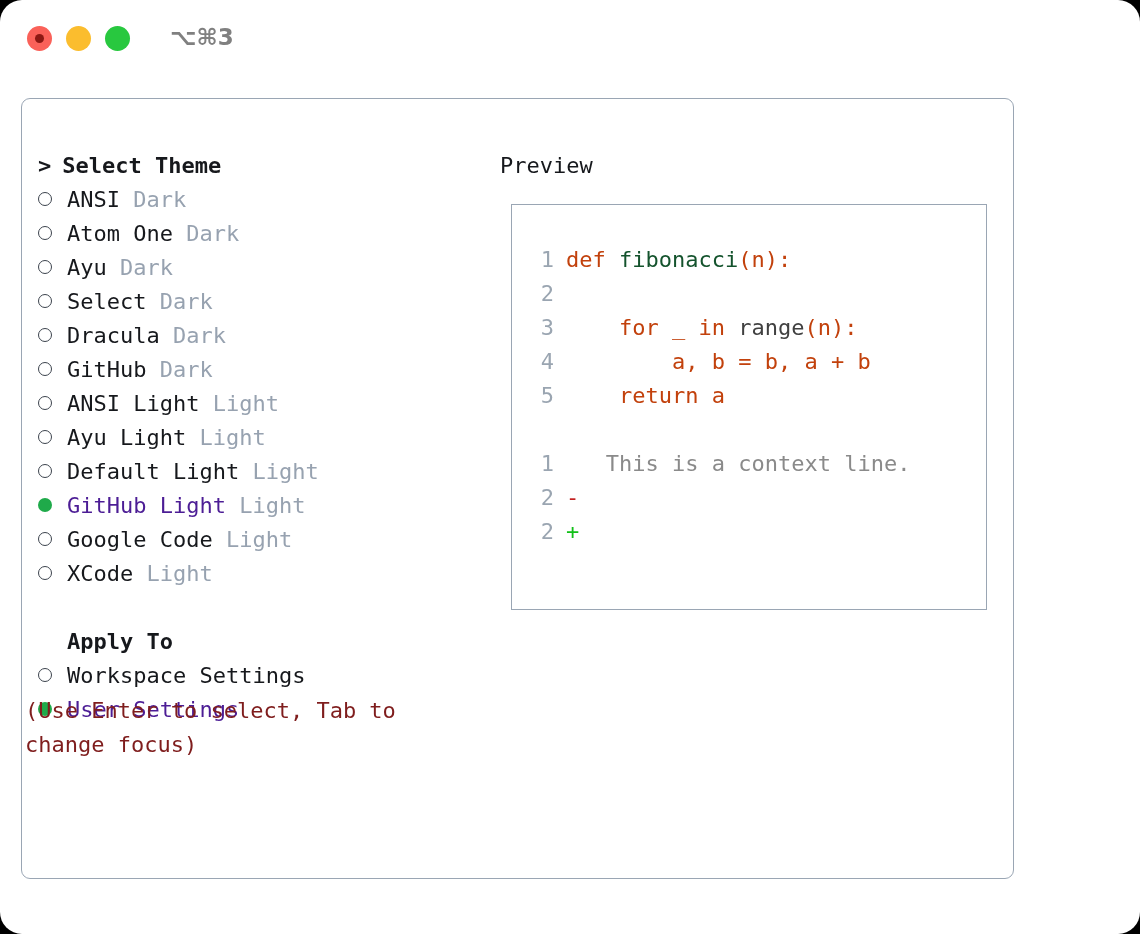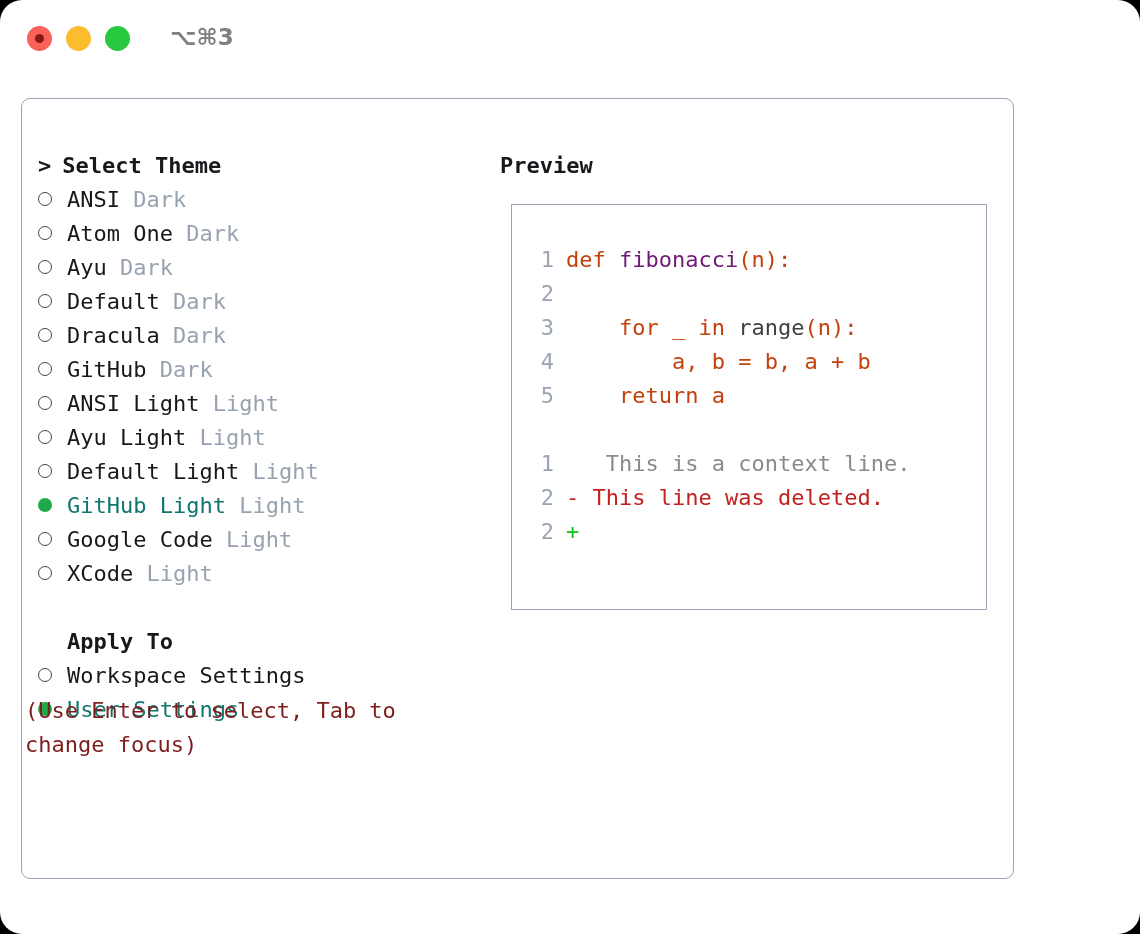--- a/index.html
+++ b/index.html
@@ -159,7 +159,7 @@
 
   #preview-title {
     font-size: 22px;
-    font-weight: bold;
+    font-weight: normal;
     color: #16181c;
     height: 34px;
     display: flex;

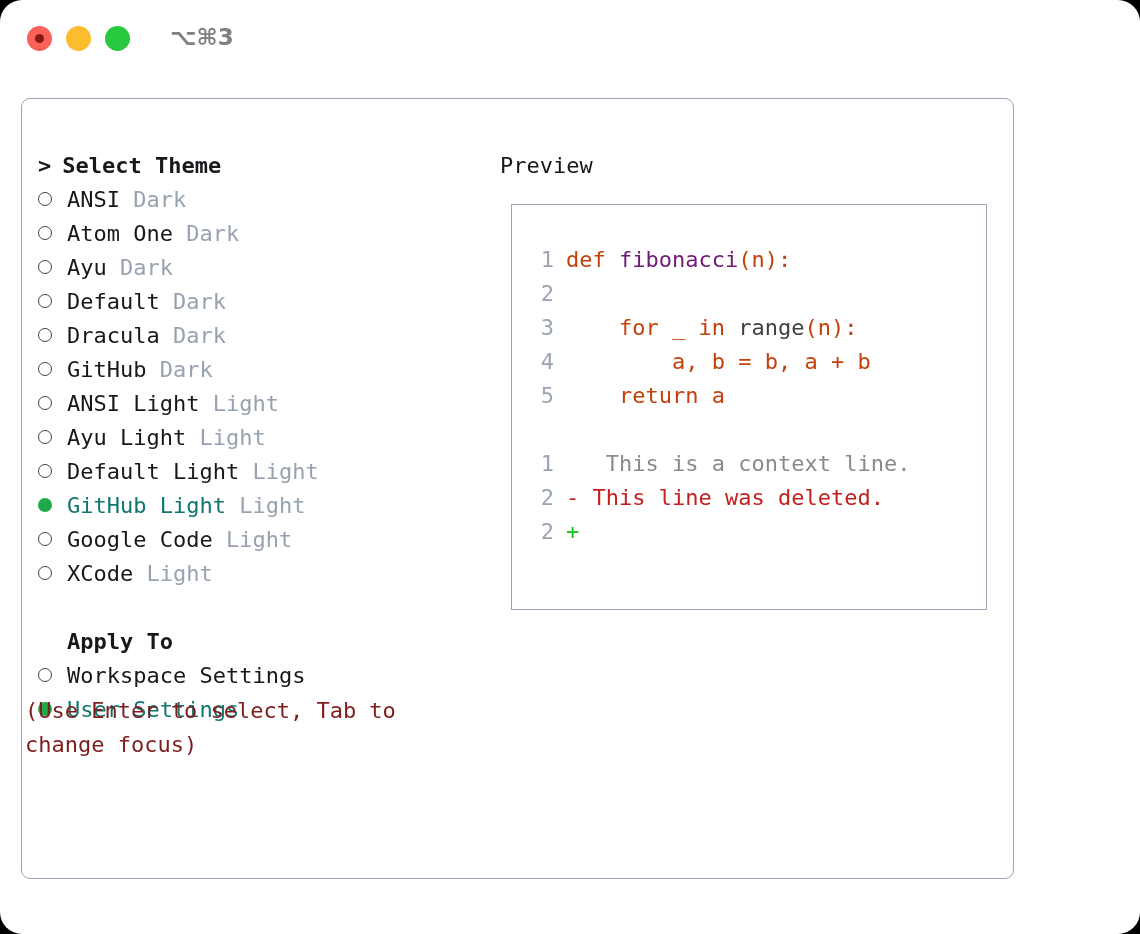--- a/index.html
+++ b/index.html
@@ -201,7 +201,7 @@
   }
 
   .tok-plain   { color: #c2410c; }
-  .tok-func    { color: #701a75; }
+  .tok-func    { color: #14532d; }
   .tok-num     { color: #0f7b7b; }
   .tok-builtin { color: #404040; }
 

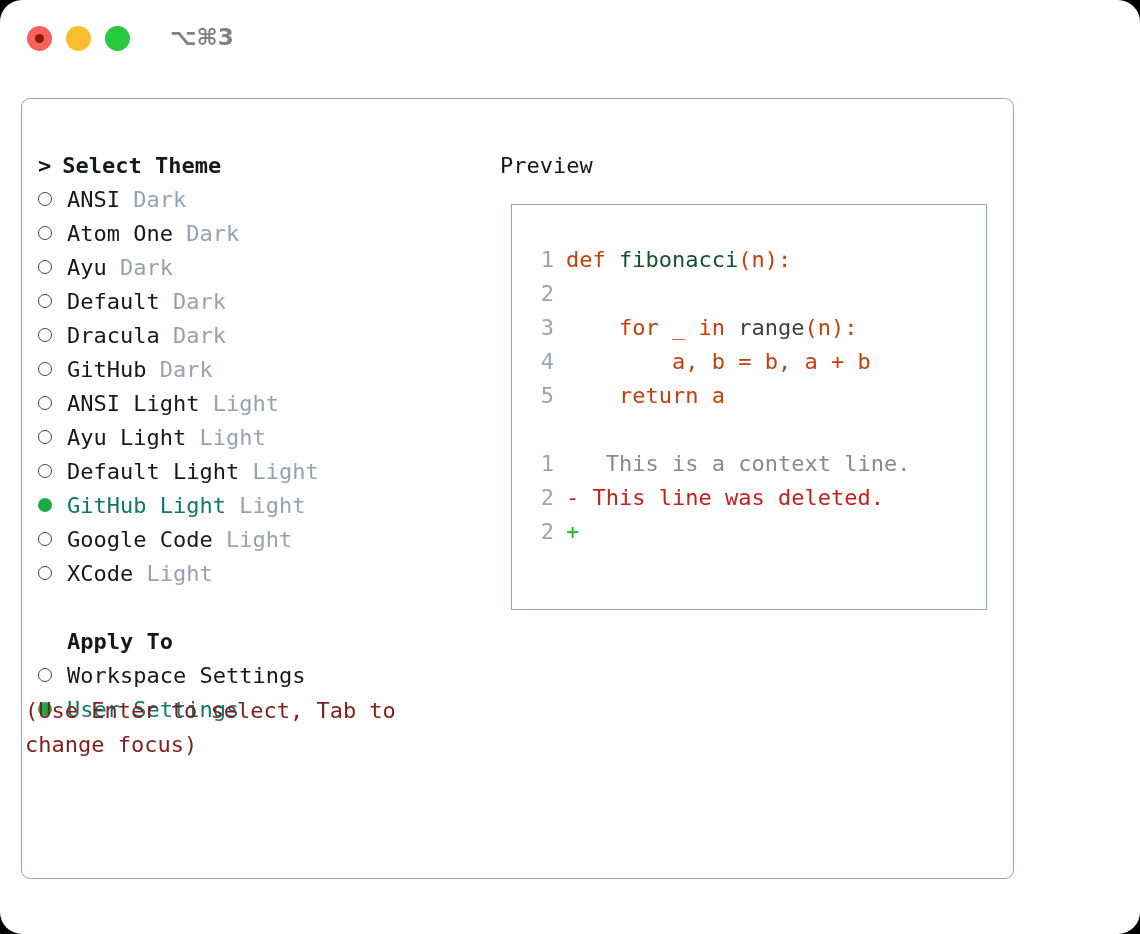--- a/index.html
+++ b/index.html
@@ -236,7 +236,7 @@
           <div class="row"><span class="marker"><span class="dot-outline"></span></span><span class="item-name">ANSI</span><span> </span><span class="item-kind">Dark</span></div>
           <div class="row"><span class="marker"><span class="dot-outline"></span></span><span class="item-name">Atom One</span><span> </span><span class="item-kind">Dark</span></div>
           <div class="row"><span class="marker"><span class="dot-outline"></span></span><span class="item-name">Ayu</span><span> </span><span class="item-kind">Dark</span></div>
-          <div class="row"><span class="marker"><span class="dot-outline"></span></span><span class="item-name">Default</span><span> </span><span class="item-kind">Dark</span></div>
+          <div class="row"><span class="marker"><span class="dot-outline"></span></span><span class="item-name">Select</span><span> </span><span class="item-kind">Dark</span></div>
           <div class="row"><span class="marker"><span class="dot-outline"></span></span><span class="item-name">Dracula</span><span> </span><span class="item-kind">Dark</span></div>
           <div class="row"><span class="marker"><span class="dot-outline"></span></span><span class="item-name">GitHub</span><span> </span><span class="item-kind">Dark</span></div>
           <div class="row"><span class="marker"><span class="dot-outline"></span></span><span class="item-name">ANSI Light</span><span> </span><span class="item-kind">Light</span></div>

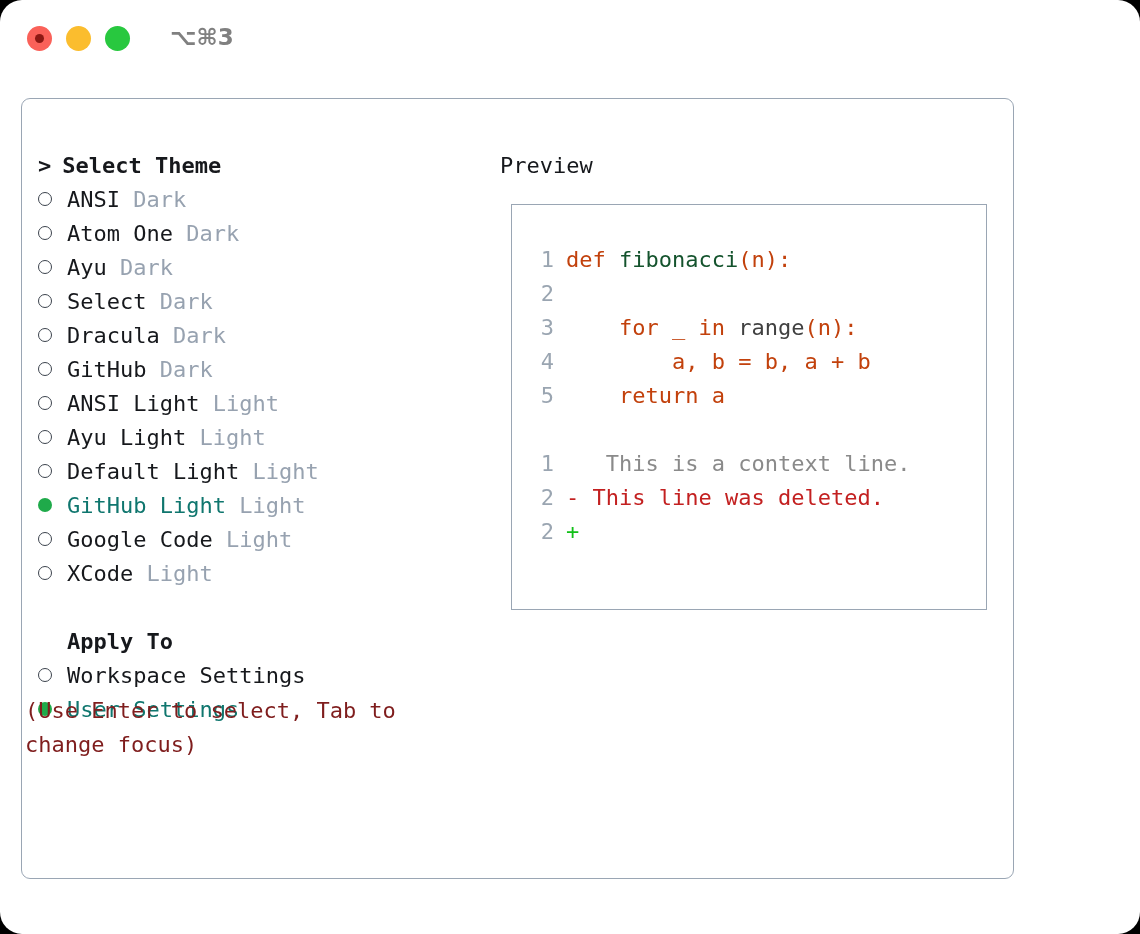--- a/index.html
+++ b/index.html
@@ -133,7 +133,7 @@
   }
 
   .item-name   { color: #16181c; }
-  .item-name.selected { color: #0f766e; }
+  .item-name.selected { color: #4c1d95; }
   .item-kind   { color: #97a2b0; }
 
   .spacer-row { height: 34px; }

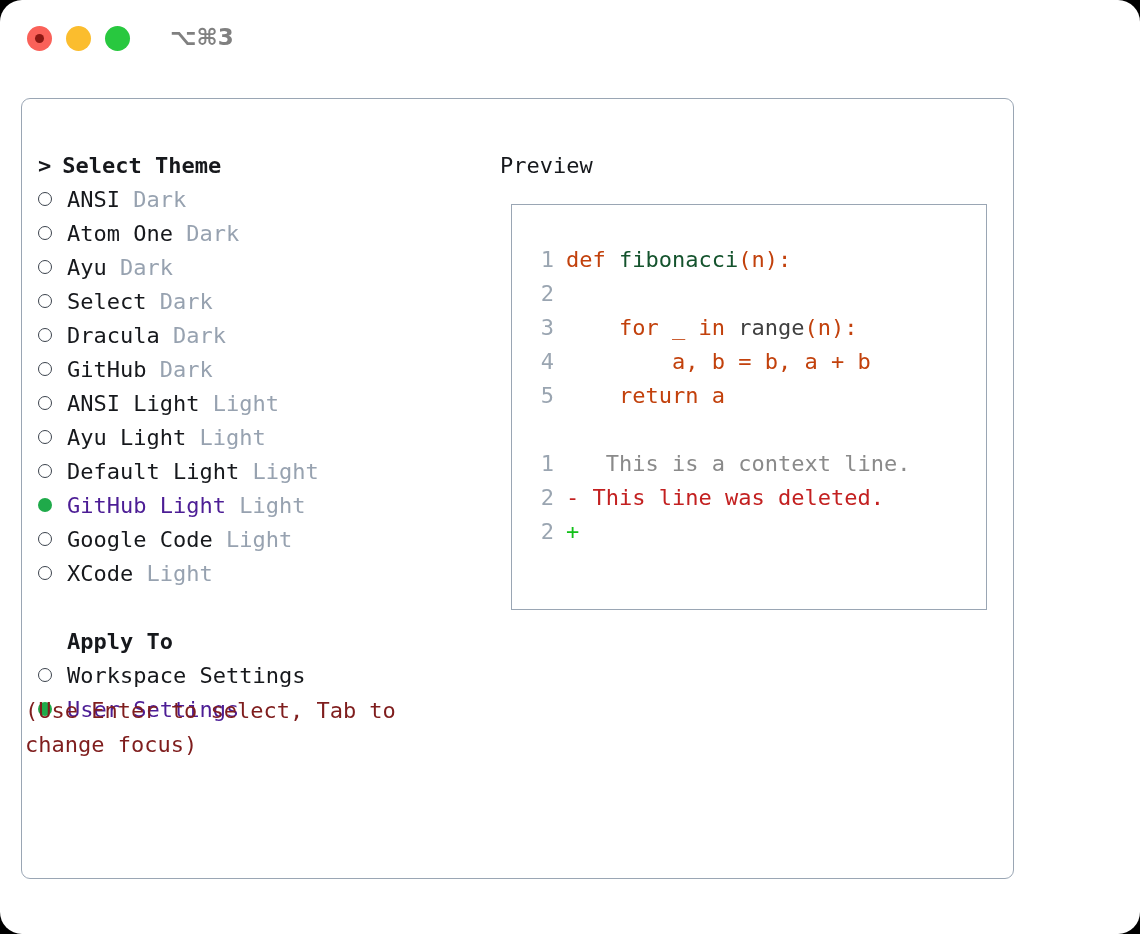--- a/index.html
+++ b/index.html
@@ -270,7 +270,7 @@
             <div class="code-line"><span class="lineno">5</span><span><span class="tok-plain">    return a</span></span></div>
             <div class="code-line blank"></div>
             <div class="code-line"><span class="lineno">1</span><span class="diff-ctx"> </span><span class="diff-ctx">  This is a context line.</span></div>
-            <div class="code-line"><span class="lineno">2</span><span class="diff-del">-</span><span class="diff-del"> This line was deleted.</span></div>
+            <div class="code-line"><span class="lineno">2</span><span class="diff-del">-</span></div>
             <div class="code-line"><span class="lineno">2</span><span class="diff-add">+</span></div>
           </div>
       </div>

